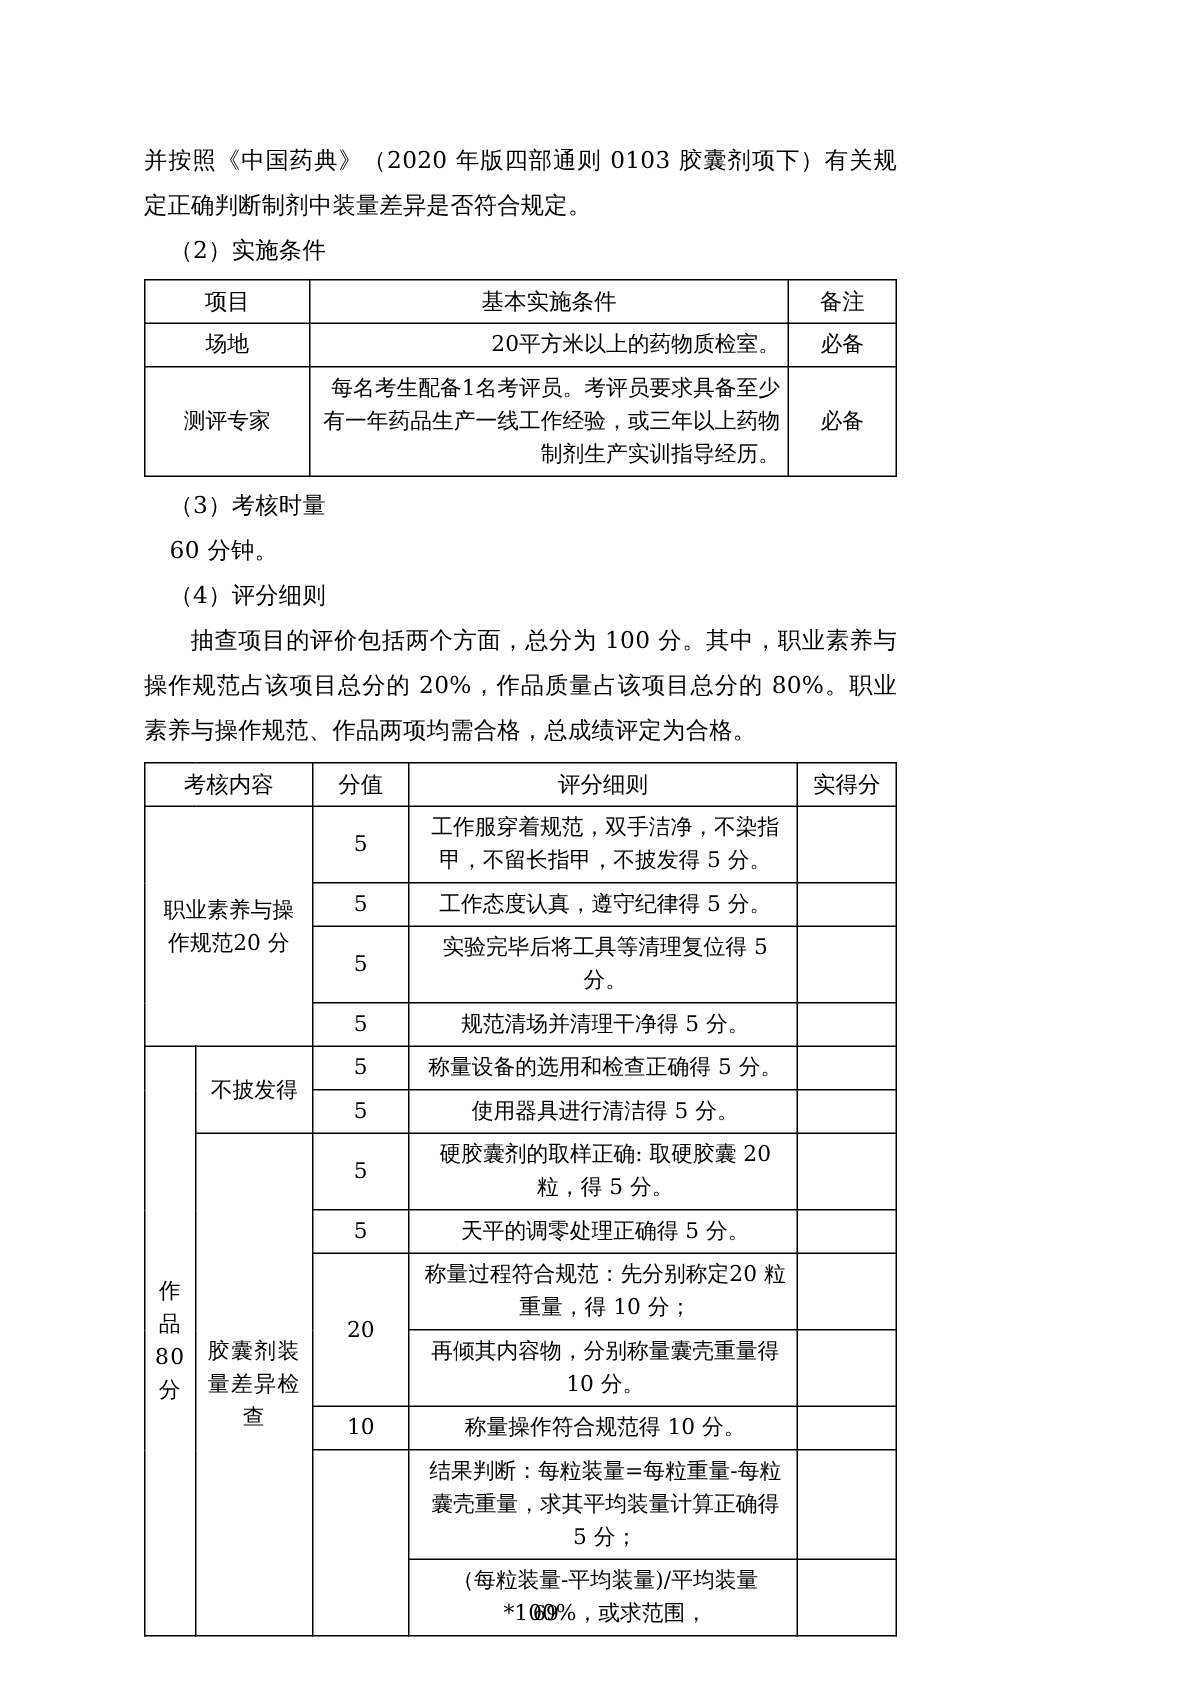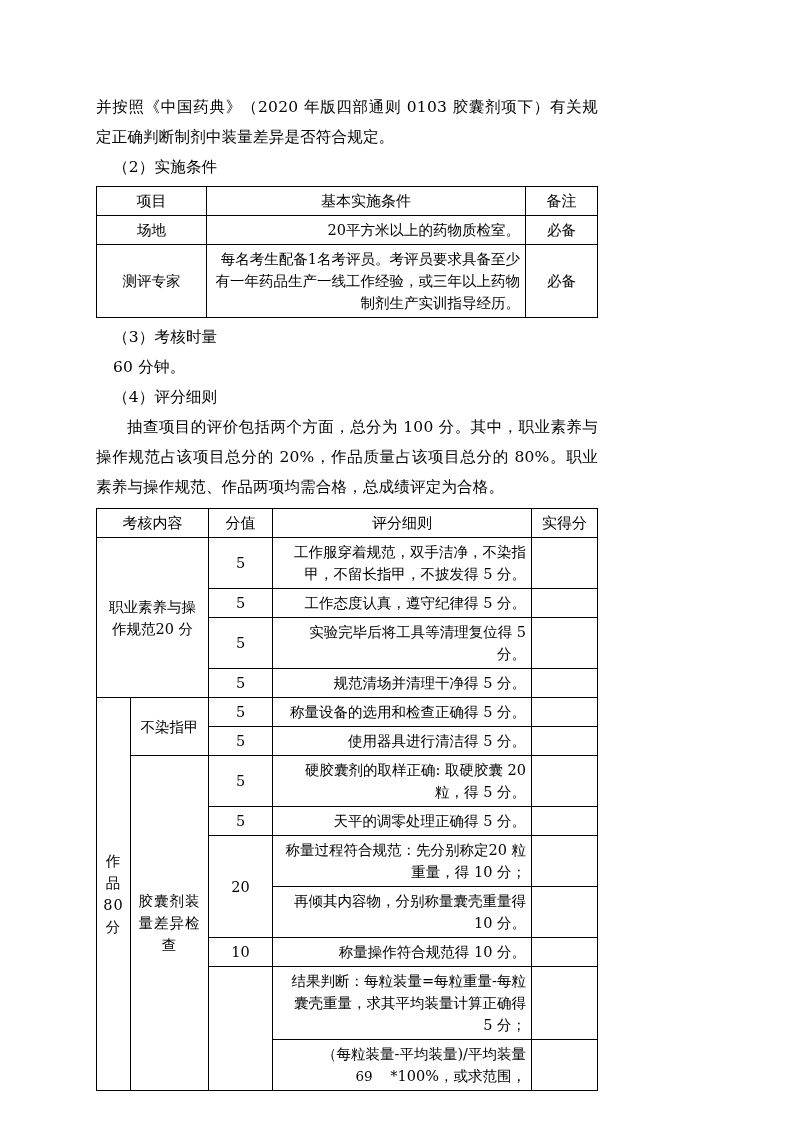--- a/index.html
+++ b/index.html
@@ -69,7 +69,7 @@
     padding: 5px 4px;
   }
   .tbl2 td.c { text-align: center; }
-  .tbl2 td.l { text-align: right; padding-left: 8px; }
+  .tbl2 td.l { text-align: center; padding-left: 8px; }
   .vert {
     text-align: center;
     letter-spacing: 1px;

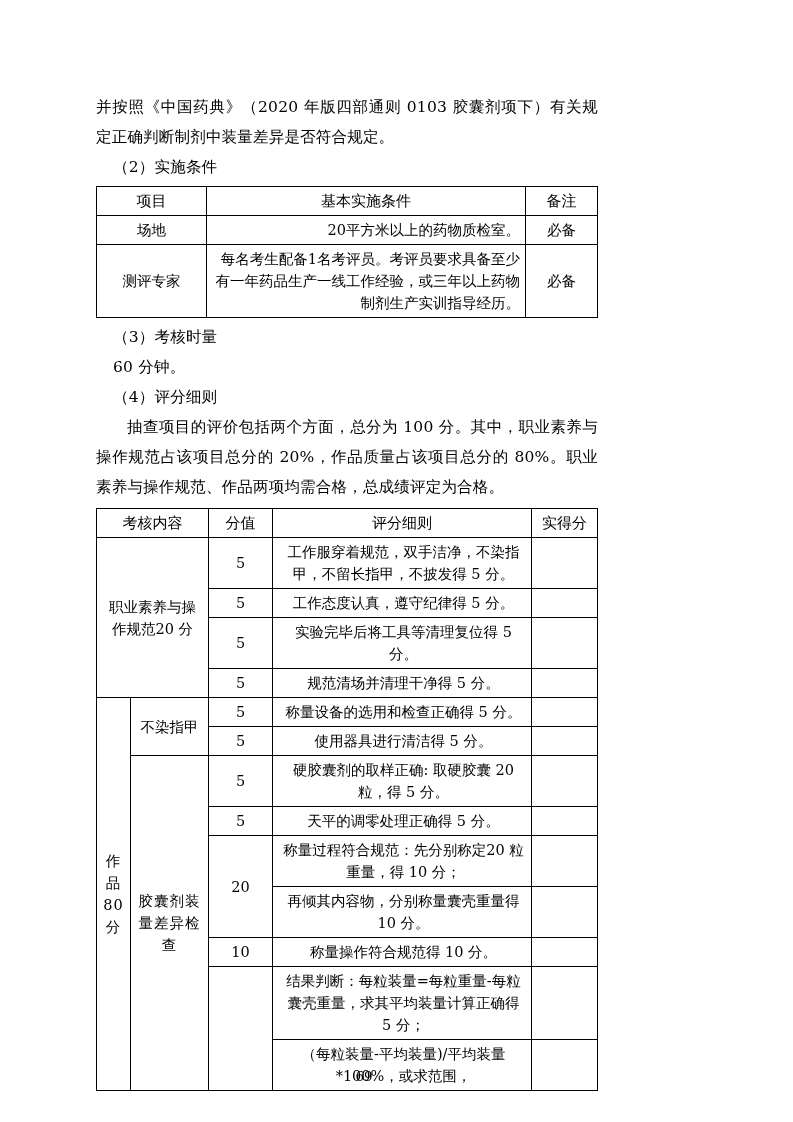--- a/index.html
+++ b/index.html
@@ -166,7 +166,7 @@
 
       <tr>
         <td class="c vert" rowspan="9">作品80 分</td>
-        <td class="c" rowspan="2">不染指甲</td>
+        <td class="c" rowspan="2">不披发得</td>
         <td class="c">5</td>
         <td class="l">称量设备的选用和检查正确得 5 分。</td>
         <td></td>

